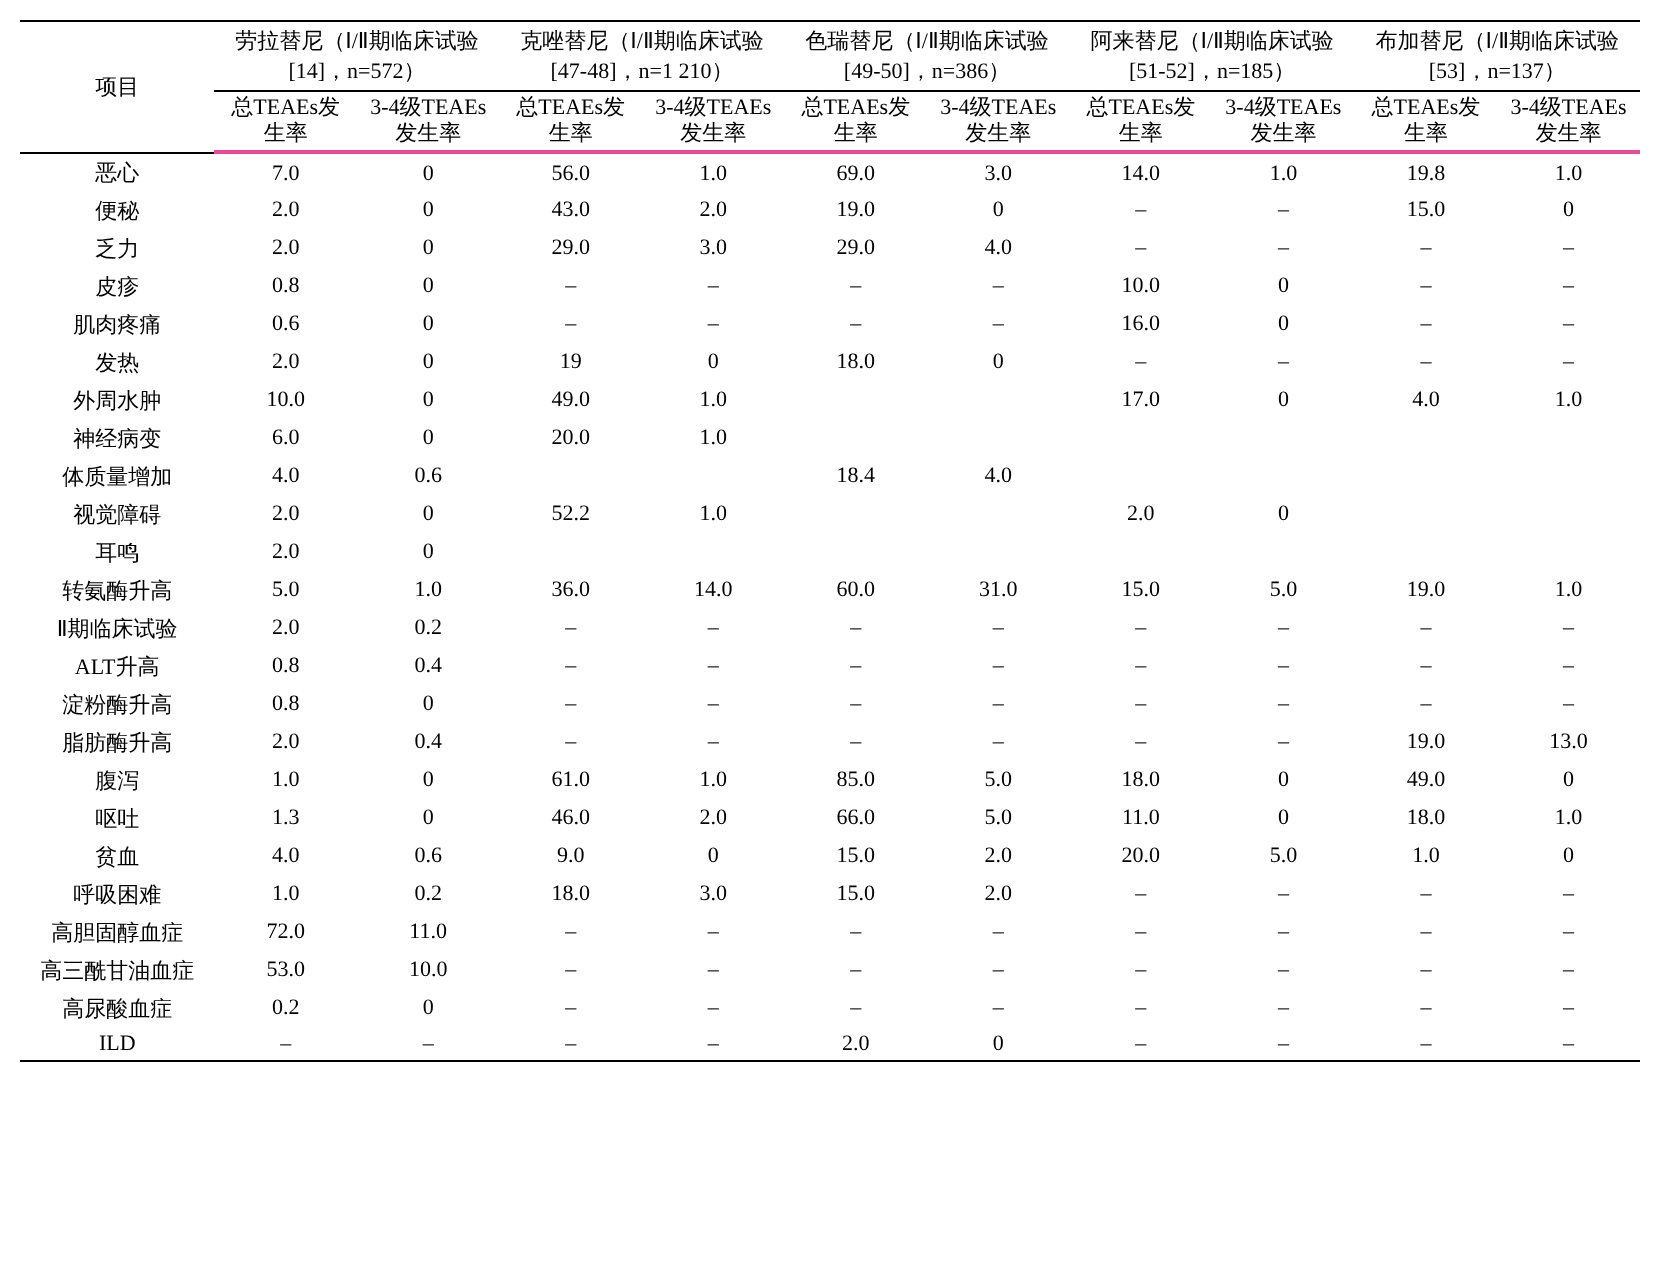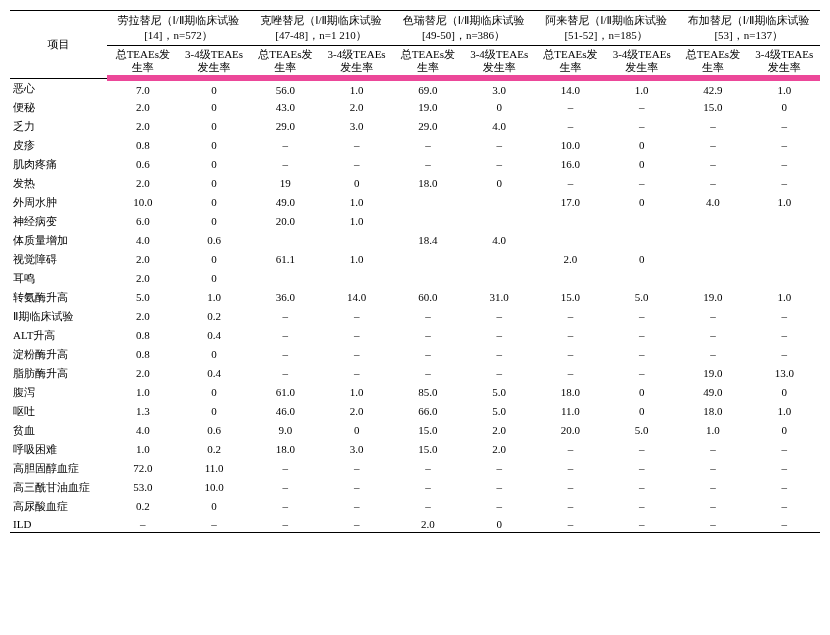--- a/index.html
+++ b/index.html
@@ -20,7 +20,7 @@
     font-weight: normal;
   }
   thead tr:first-child th { border-top: 1px solid #000; }
-  thead tr:last-child th { border-bottom: 6px solid #ec4899; }
+  thead tr:last-child th { border-bottom: 2px solid #ec4899; }
   .sep { border-bottom: 1px solid #000; margin-top: 39px; }
   .rowhead {
     text-align: left;

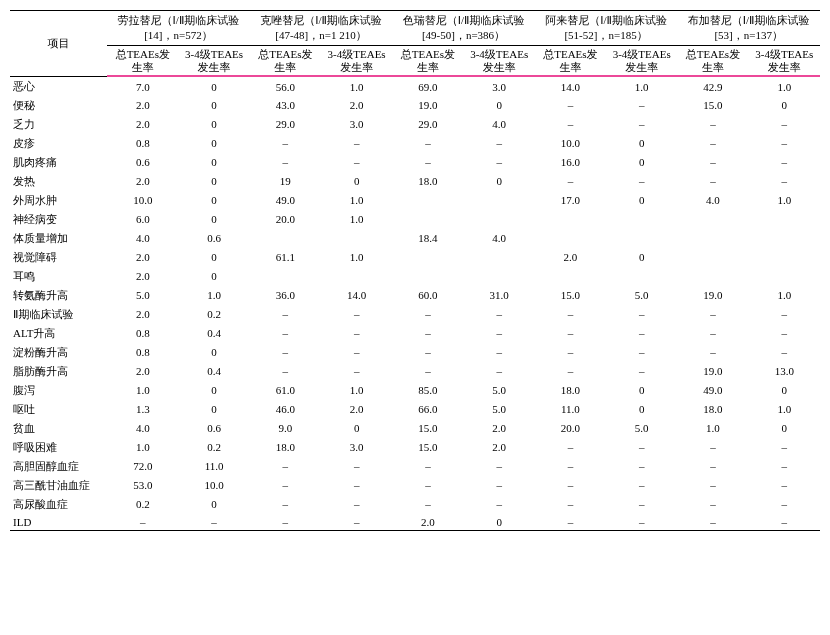--- a/index.html
+++ b/index.html
@@ -23,7 +23,7 @@
   thead tr:last-child th { border-bottom: 2px solid #ec4899; }
   .sep { border-bottom: 1px solid #000; margin-top: 39px; }
   .rowhead {
-    text-align: left;
+    text-align: center;
     white-space: nowrap;
   }
   tbody tr:last-child td { border-bottom: 1px solid #000; }

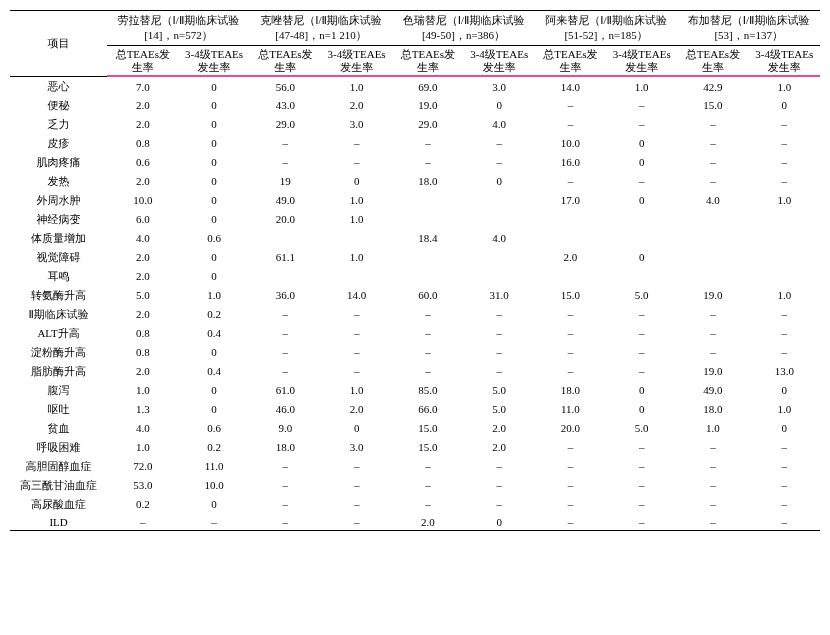--- a/index.html
+++ b/index.html
@@ -70,7 +70,7 @@
         <td>3.0</td>
         <td>14.0</td>
         <td>1.0</td>
-        <td>42.9</td>
+        <td>19.8</td>
         <td>1.0</td>
       </tr>
       <tr>

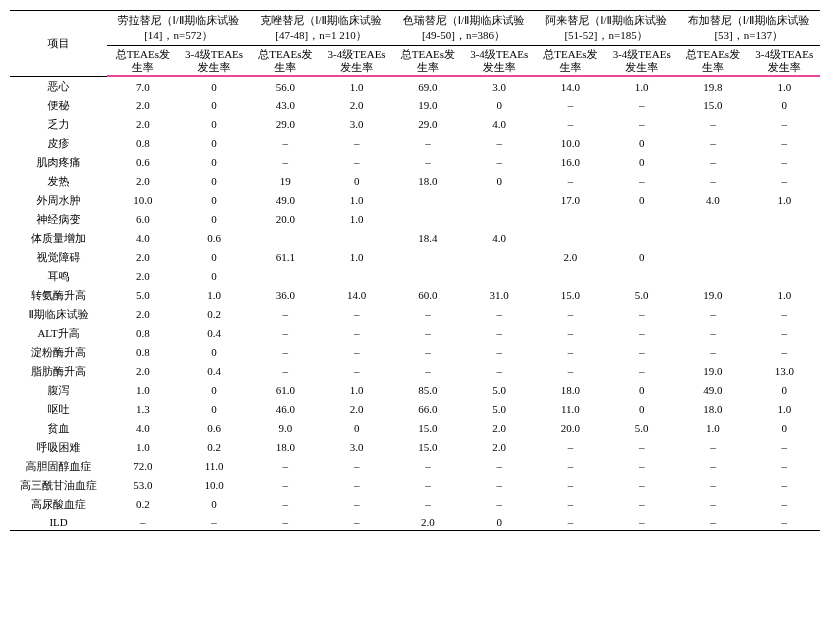--- a/index.html
+++ b/index.html
@@ -181,7 +181,7 @@
         <td class="rowhead">视觉障碍</td>
         <td>2.0</td>
         <td>0</td>
-        <td>61.1</td>
+        <td>52.2</td>
         <td>1.0</td>
         <td></td>
         <td></td>

